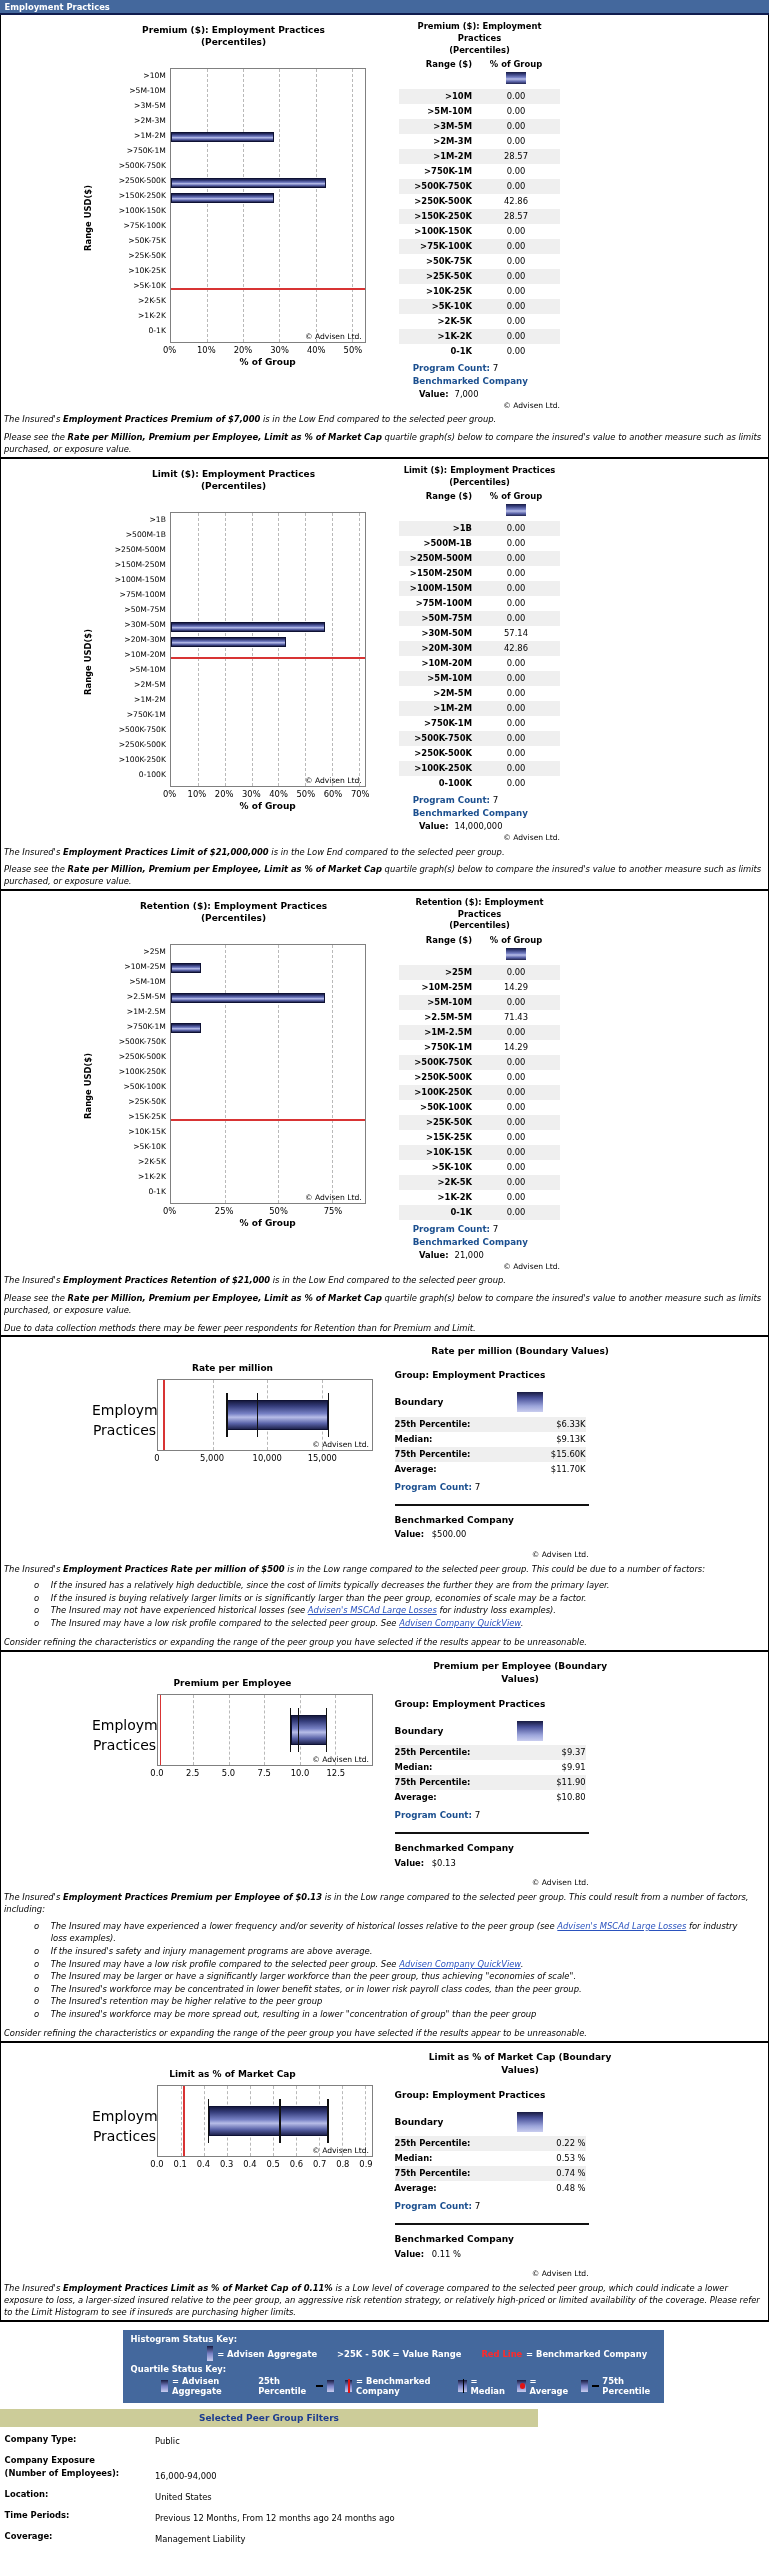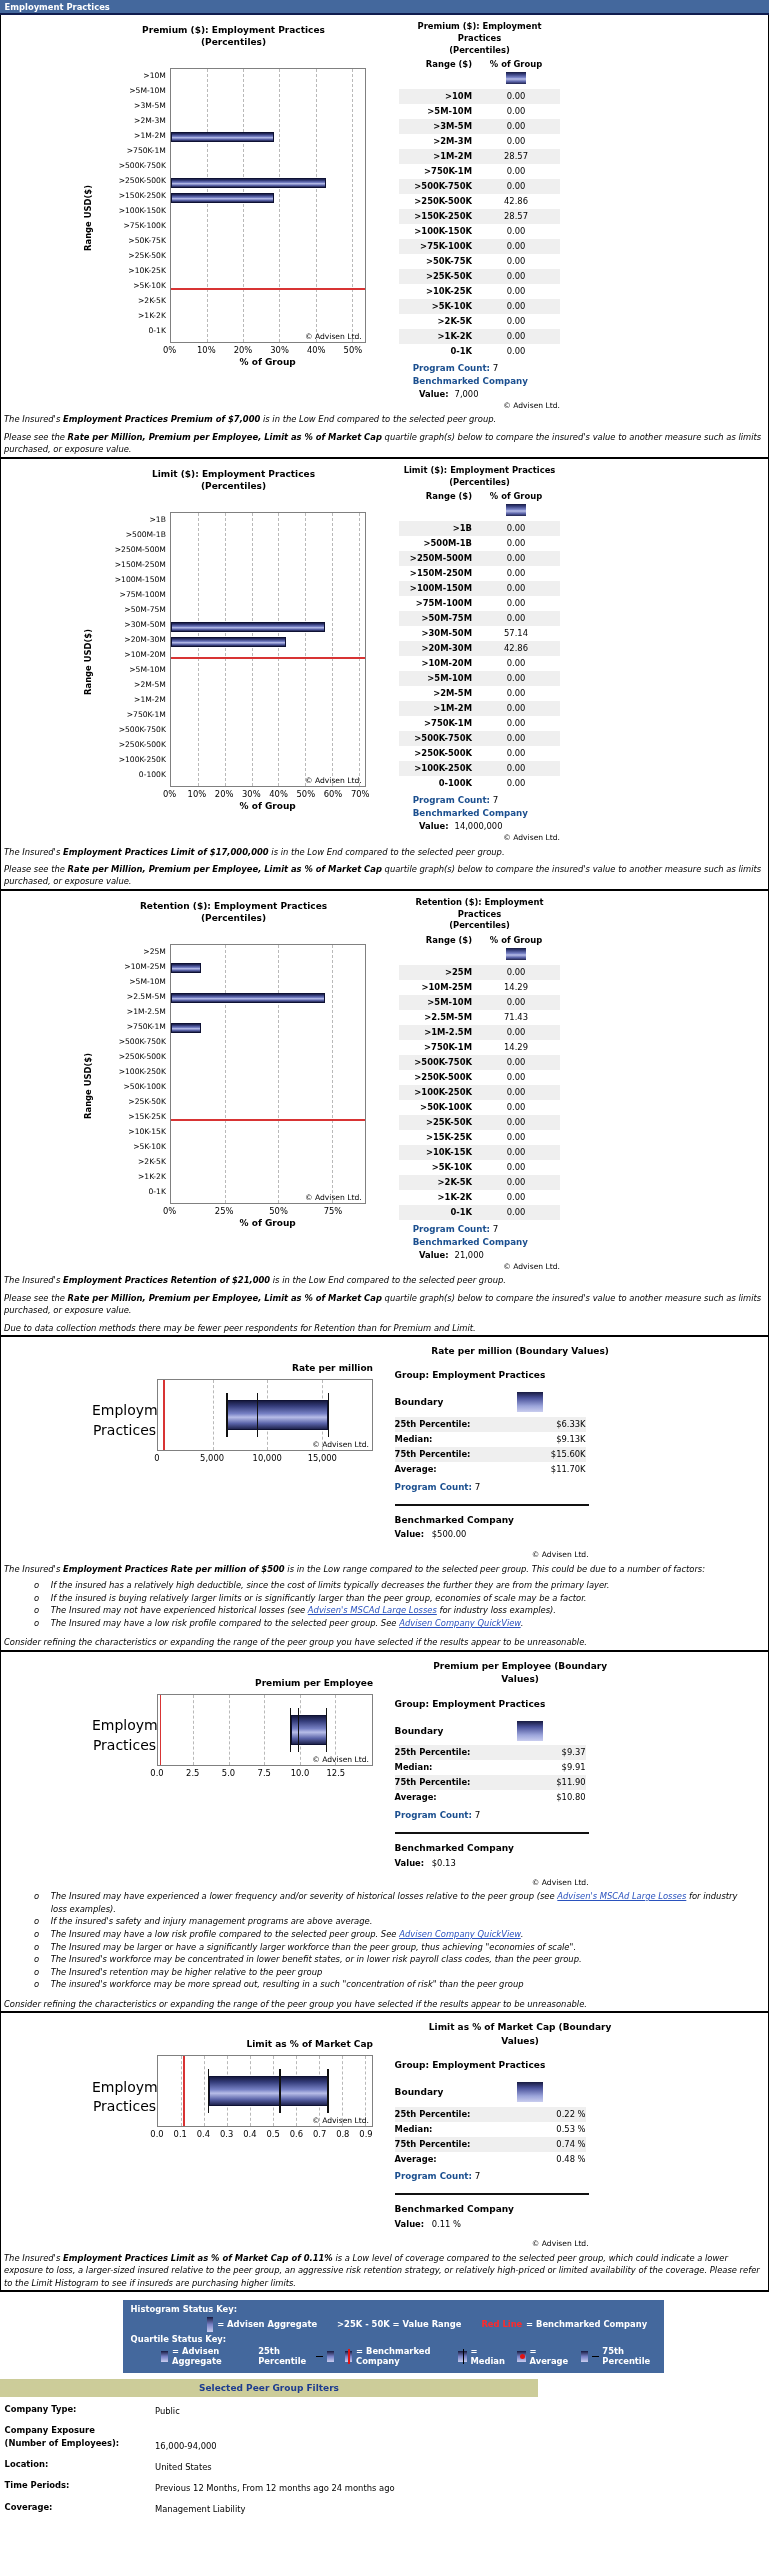--- a/index.html
+++ b/index.html
@@ -413,7 +413,7 @@
       </div>
     </div>
   <div>
-      <div class="note"><span>The Insured's </span><b>Employment Practices Limit of $17,000,000</b><span> is in the Low End compared to the selected peer group.</span></div>
+      <div class="note"><span>The Insured's </span><b>Employment Practices Limit of $21,000,000</b><span> is in the Low End compared to the selected peer group.</span></div>
       <div class="note"><span>Please see the </span><b>Rate per Million, Premium per Employee, Limit as % of Market Cap</b><span> quartile graph(s) below to compare the insured's value to another measure such as limits purchased, or exposure value.</span></div>
     </div>
   <div class="divider"></div>

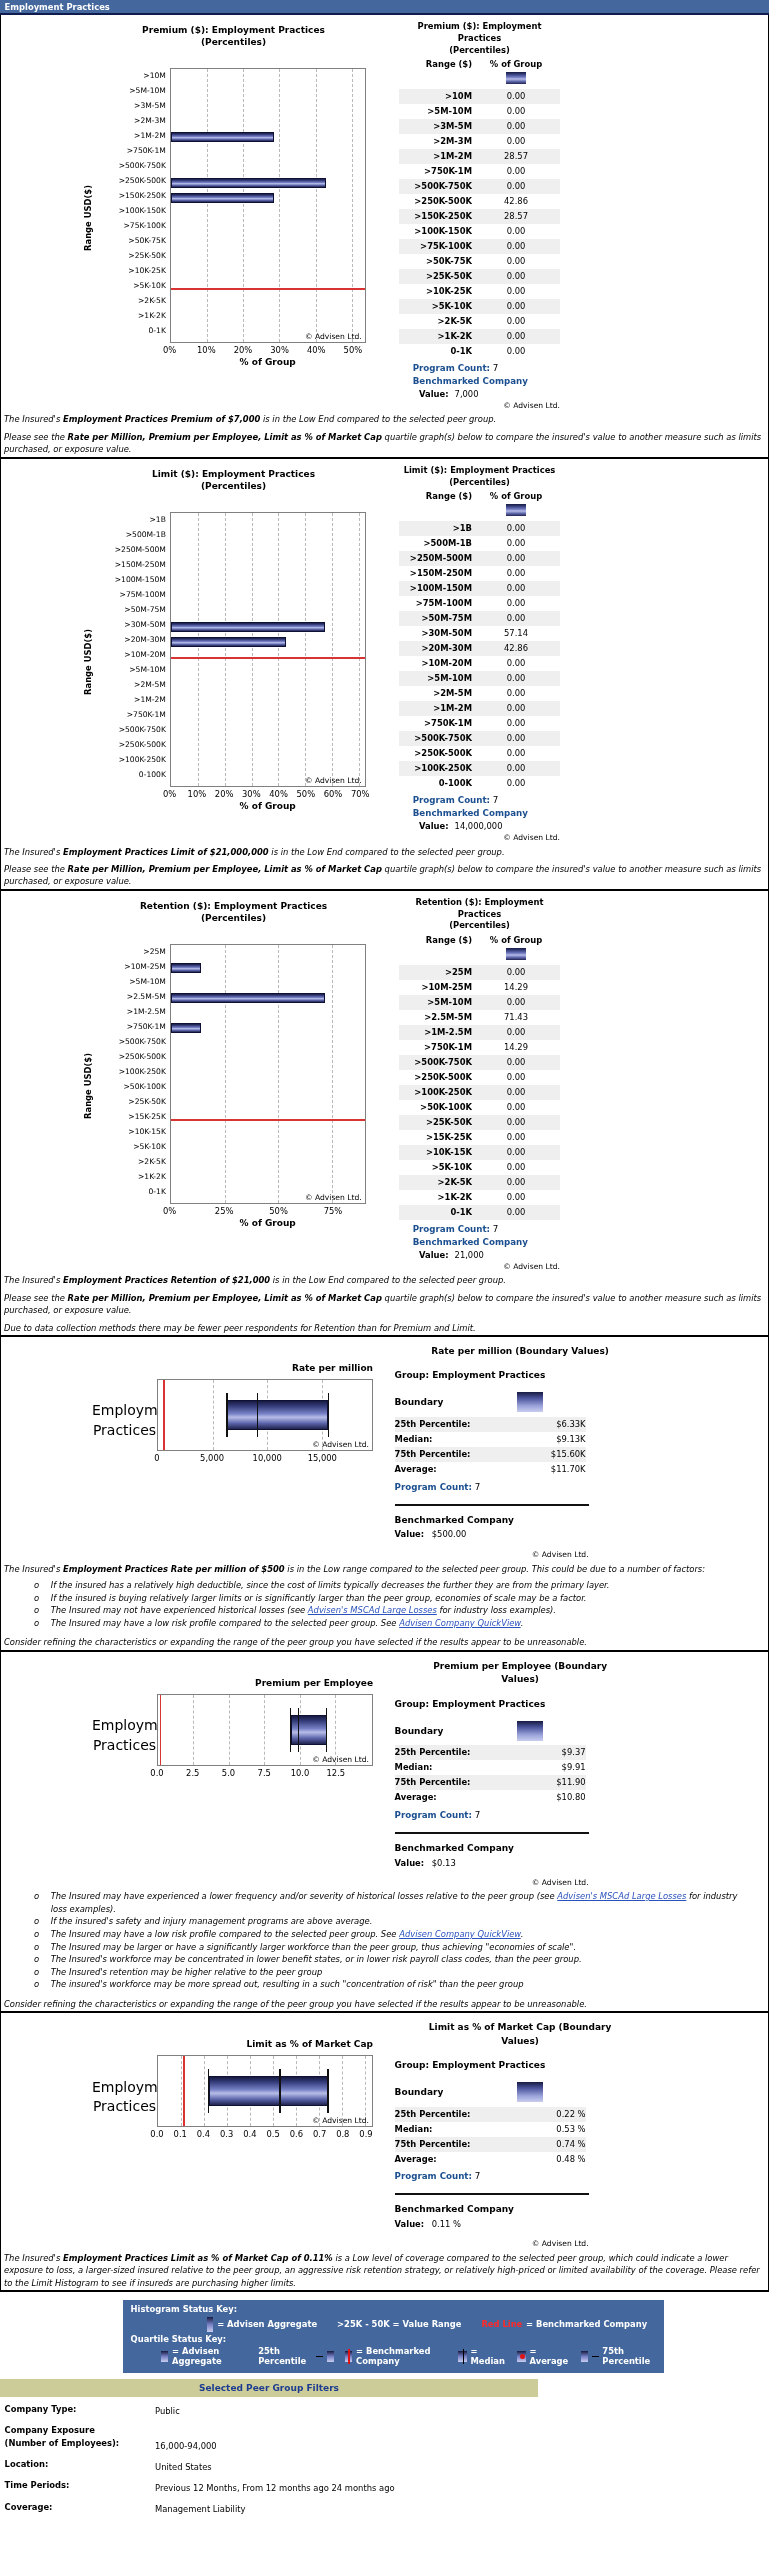--- a/index.html
+++ b/index.html
@@ -58,7 +58,7 @@
   
   .bsec{display:flex;}
   .bleft{width:386px;padding-left:91px;padding-top:26px;box-sizing:border-box;}
-  .box-title{width:281px;text-align:right;font-weight:bold;font-size:9px;margin-bottom:6px;}
+  .box-title{width:281px;text-align:center;font-weight:bold;font-size:9px;margin-bottom:6px;}
   .box-body{display:flex;}
   .box-cat{width:65px;font-size:14px;text-align:center;display:flex;flex-direction:column;justify-content:center;white-space:pre-line;line-height:1.4;}
   .box-plotcol{width:216px;}

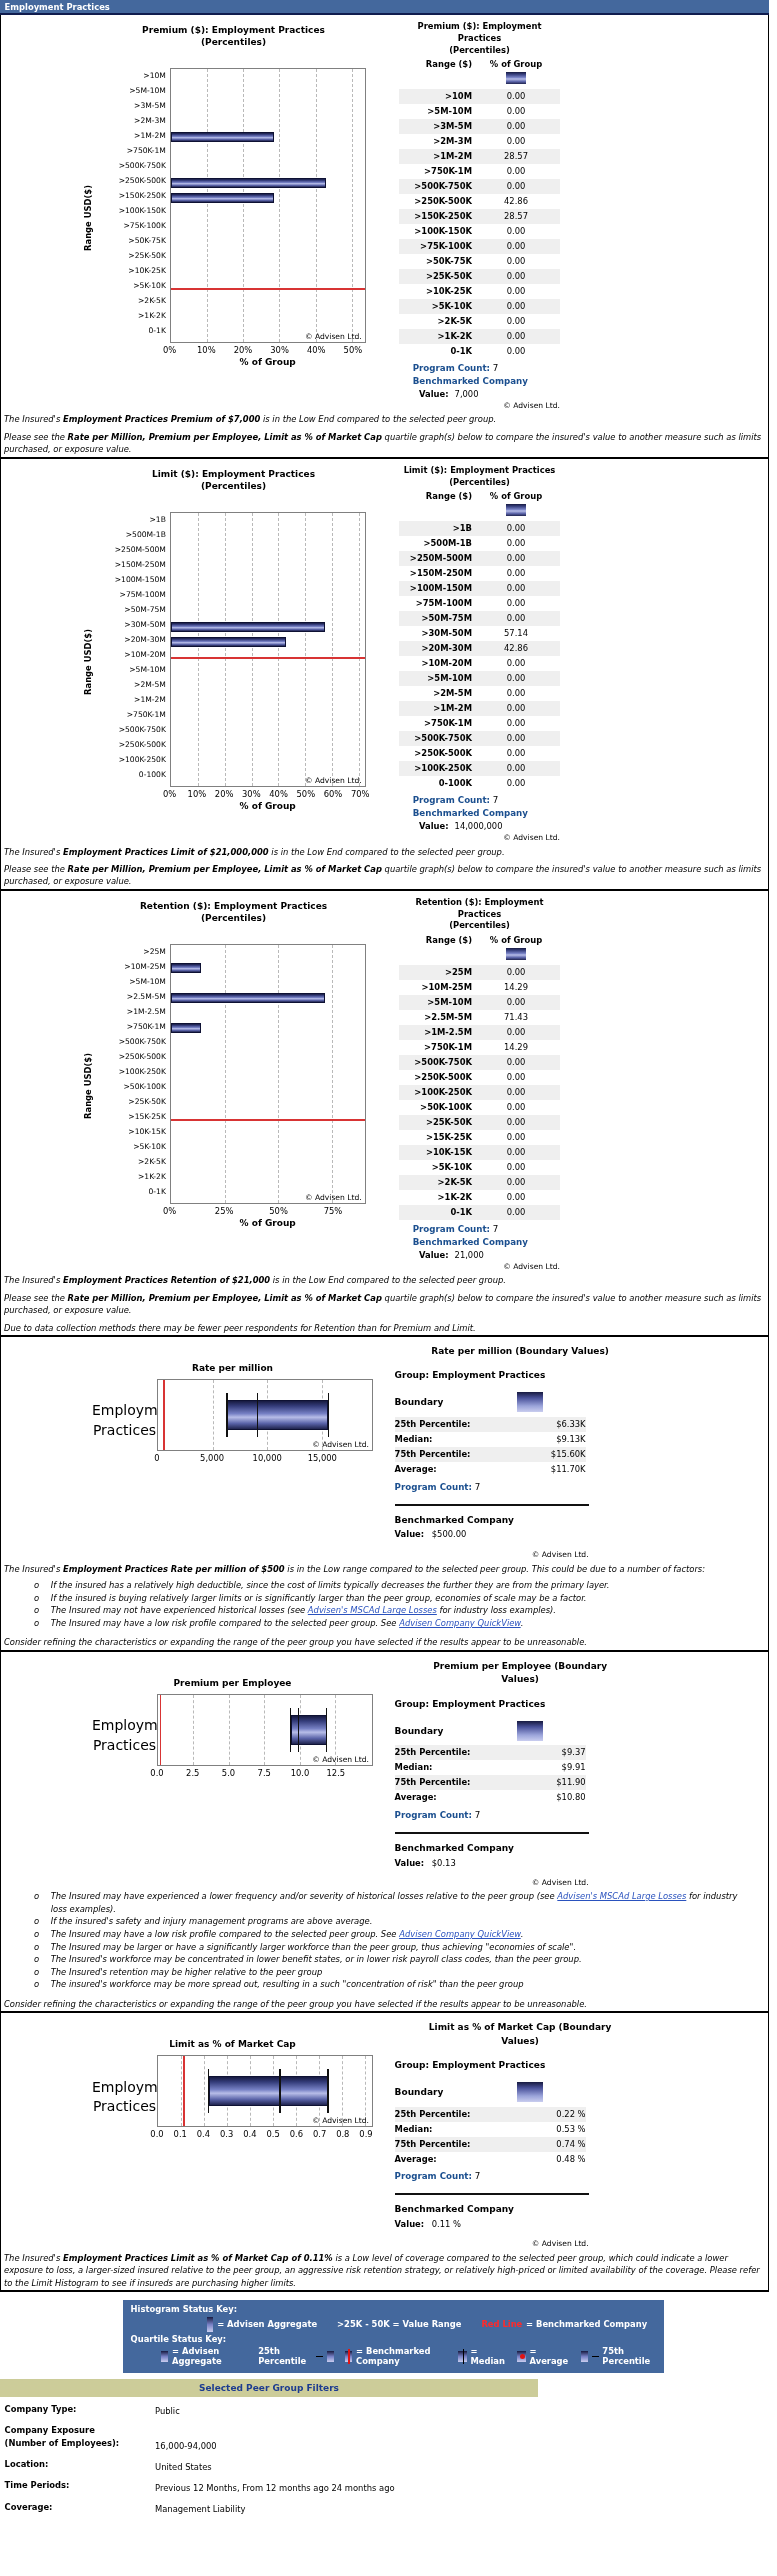--- a/index.html
+++ b/index.html
@@ -705,6 +705,7 @@
       </div>
     </div>
   <div>
+      <div class="note"><span>The Insured's </span><b>Employment Practices Premium per Employee of $0.13</b><span> is in the Low range compared to the selected peer group. This could result from a number of factors, including:</span></div>
       <div class="bullets">
         <div class="bullet">
           <span class="bmark">o</span>

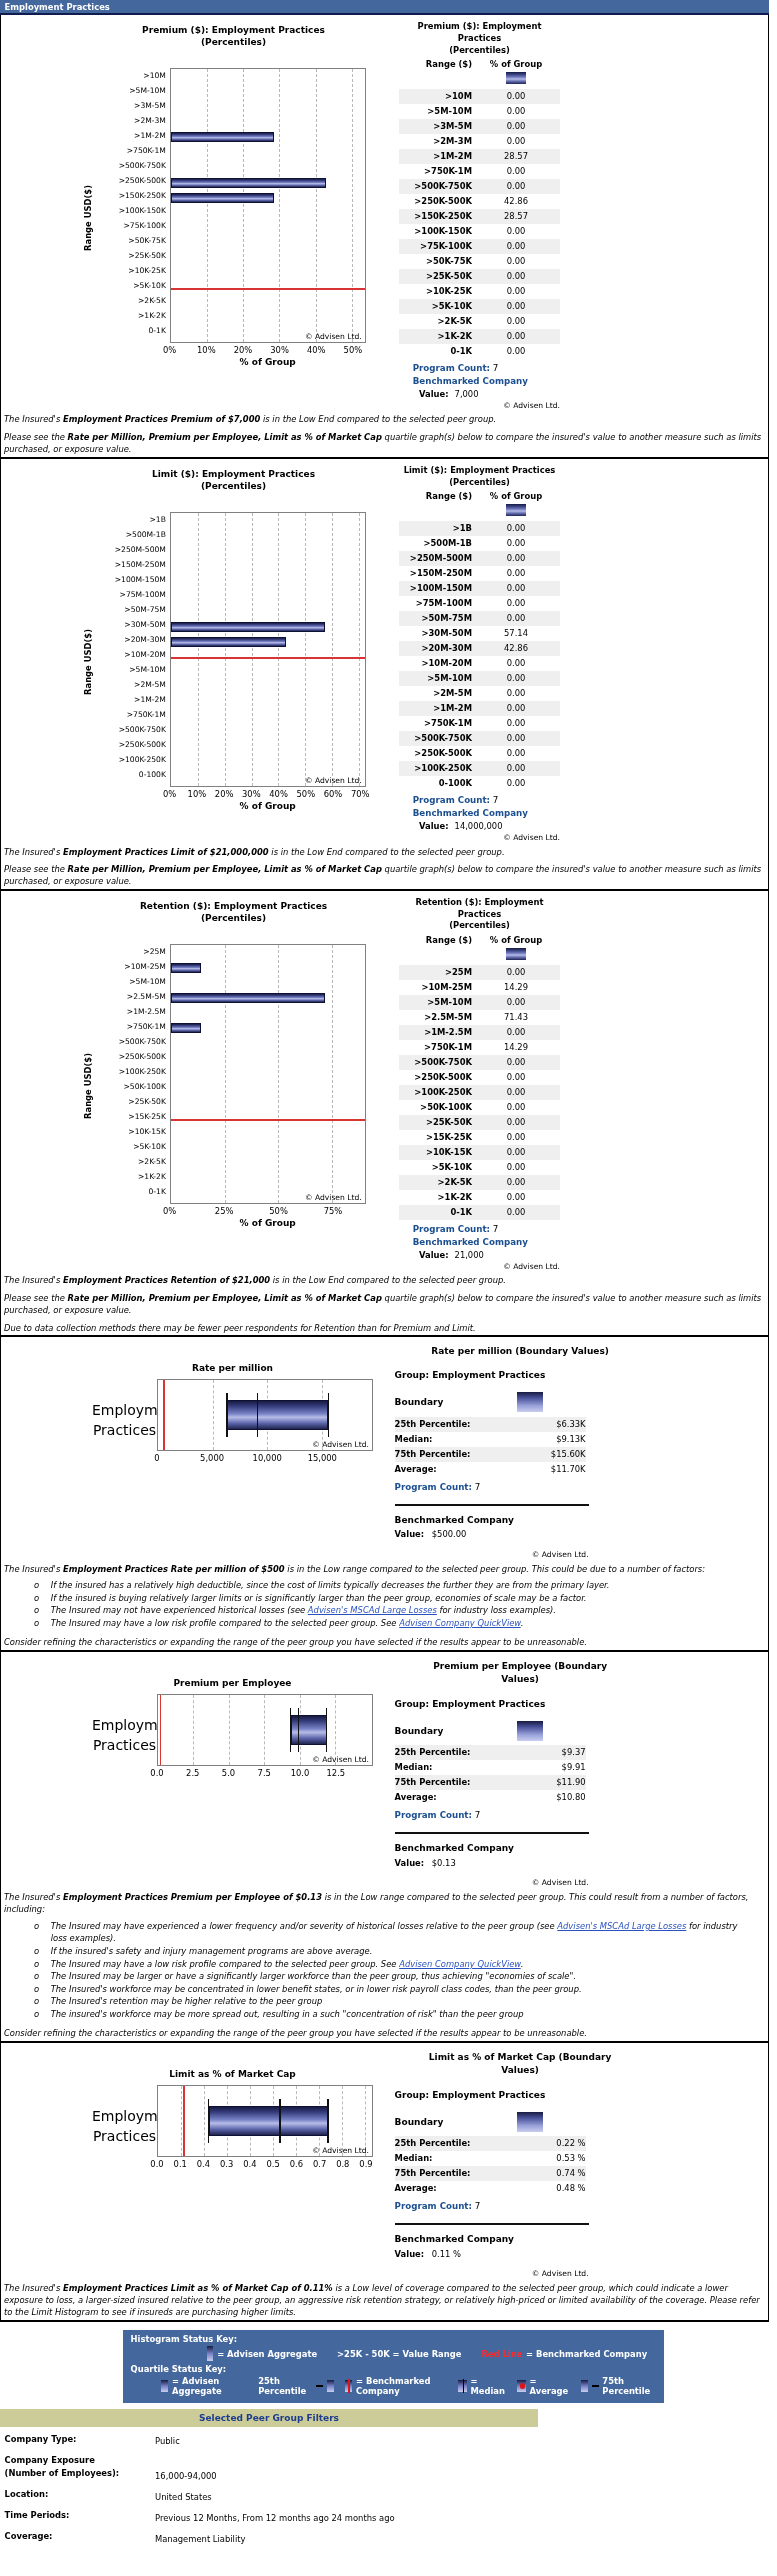--- a/index.html
+++ b/index.html
@@ -733,7 +733,7 @@
         </div>
         <div class="bullet">
           <span class="bmark">o</span>
-          <span><span>The insured's workforce may be more spread out, resulting in a such "concentration of risk" than the peer group</span></span>
+          <span><span>The insured's workforce may be more spread out, resulting in a lower "concentration of group" than the peer group</span></span>
         </div>
       </div>
       <div class="note">Consider refining the characteristics or expanding the range of the peer group you have selected if the results appear to be unreasonable.</div>

